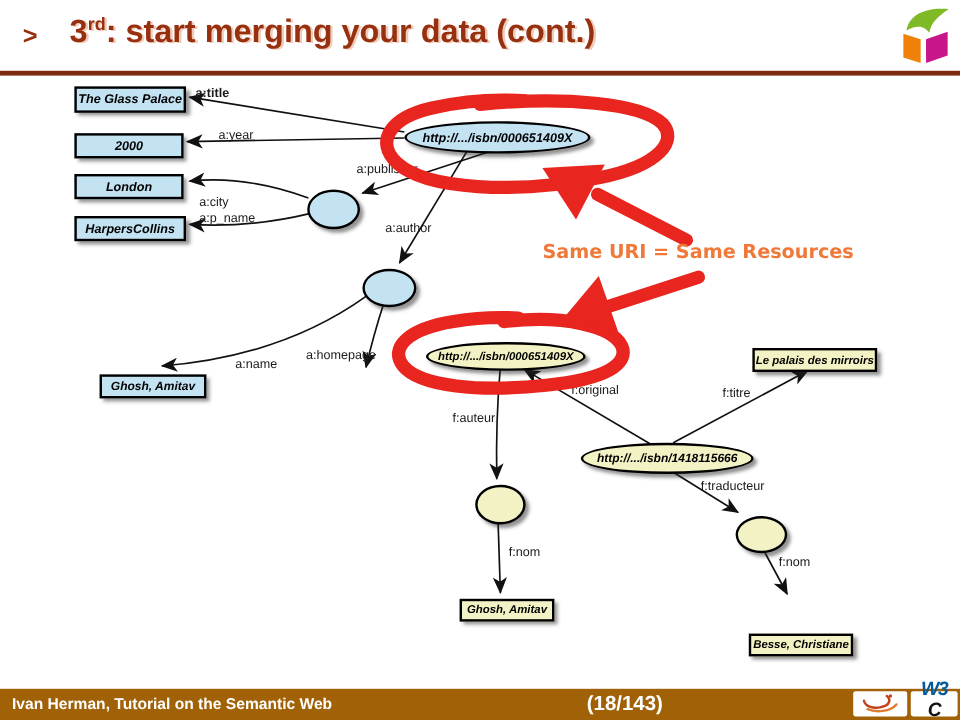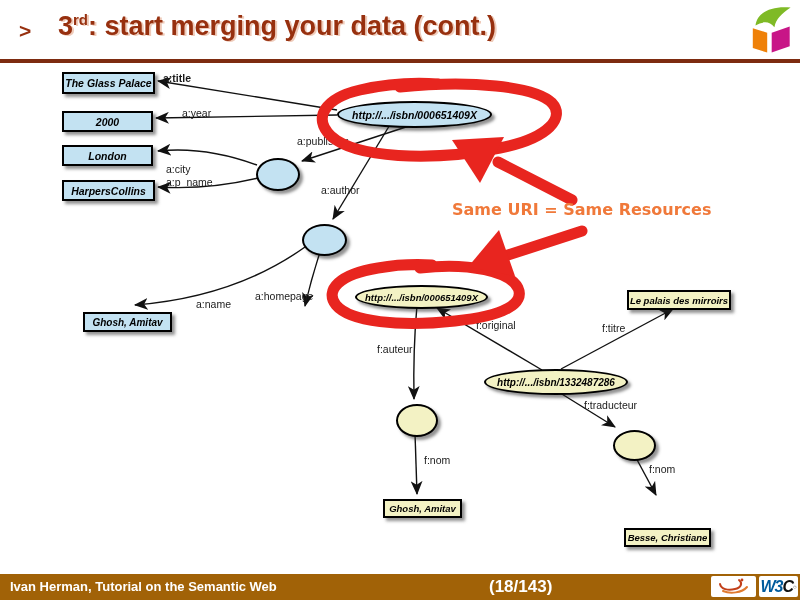--- a/index.html
+++ b/index.html
@@ -89,7 +89,7 @@
   <div class="node blue ell" style="left:302px;top:224px;width:41px;height:28px;"></div>
 
   <div class="node yellow ell" style="left:355px;top:285px;width:129px;height:20px;font-size:9.5px;">http://.../isbn/000651409X</div>
-  <div class="node yellow ell" style="left:484px;top:369px;width:140px;height:22px;font-size:10px;">http://.../isbn/1332487286</div>
+  <div class="node yellow ell" style="left:484px;top:369px;width:140px;height:22px;font-size:10px;">http://.../isbn/1418115666</div>
   <div class="node yellow ell" style="left:396px;top:404px;width:38px;height:29px;"></div>
   <div class="node yellow ell" style="left:613px;top:430px;width:39px;height:27px;"></div>
   <div class="node yellow" style="left:627px;top:290px;width:100px;height:16px;font-size:9.5px;">Le palais des mirroirs</div>

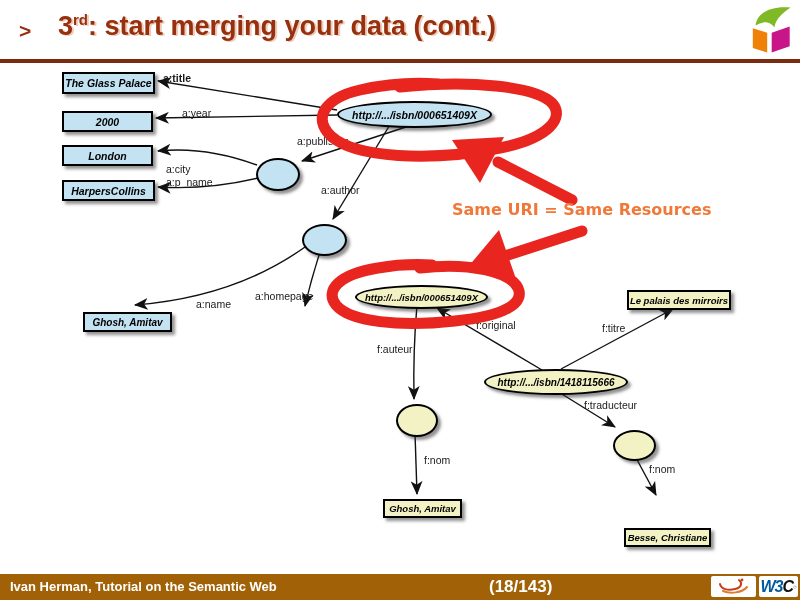--- a/index.html
+++ b/index.html
@@ -34,7 +34,7 @@
   .f-logo{position:absolute;top:2px;height:21px;background:#fff;border-radius:2px;}
   .herman{left:711px;width:45px;}
   .w3c{left:759px;width:39px;display:flex;align-items:center;justify-content:center;
-       font-weight:bold;font-size:16px;font-style:italic;letter-spacing:-1px;}
+       font-weight:bold;font-size:16px;font-style:italic;letter-spacing:-1px;flex-direction:column;}
   .w3c .w3{color:#005A9C;}
   .w3c .c{color:#111;}
   .w3c .reg{font-size:6px;font-style:normal;vertical-align:top;color:#111;letter-spacing:0;}

